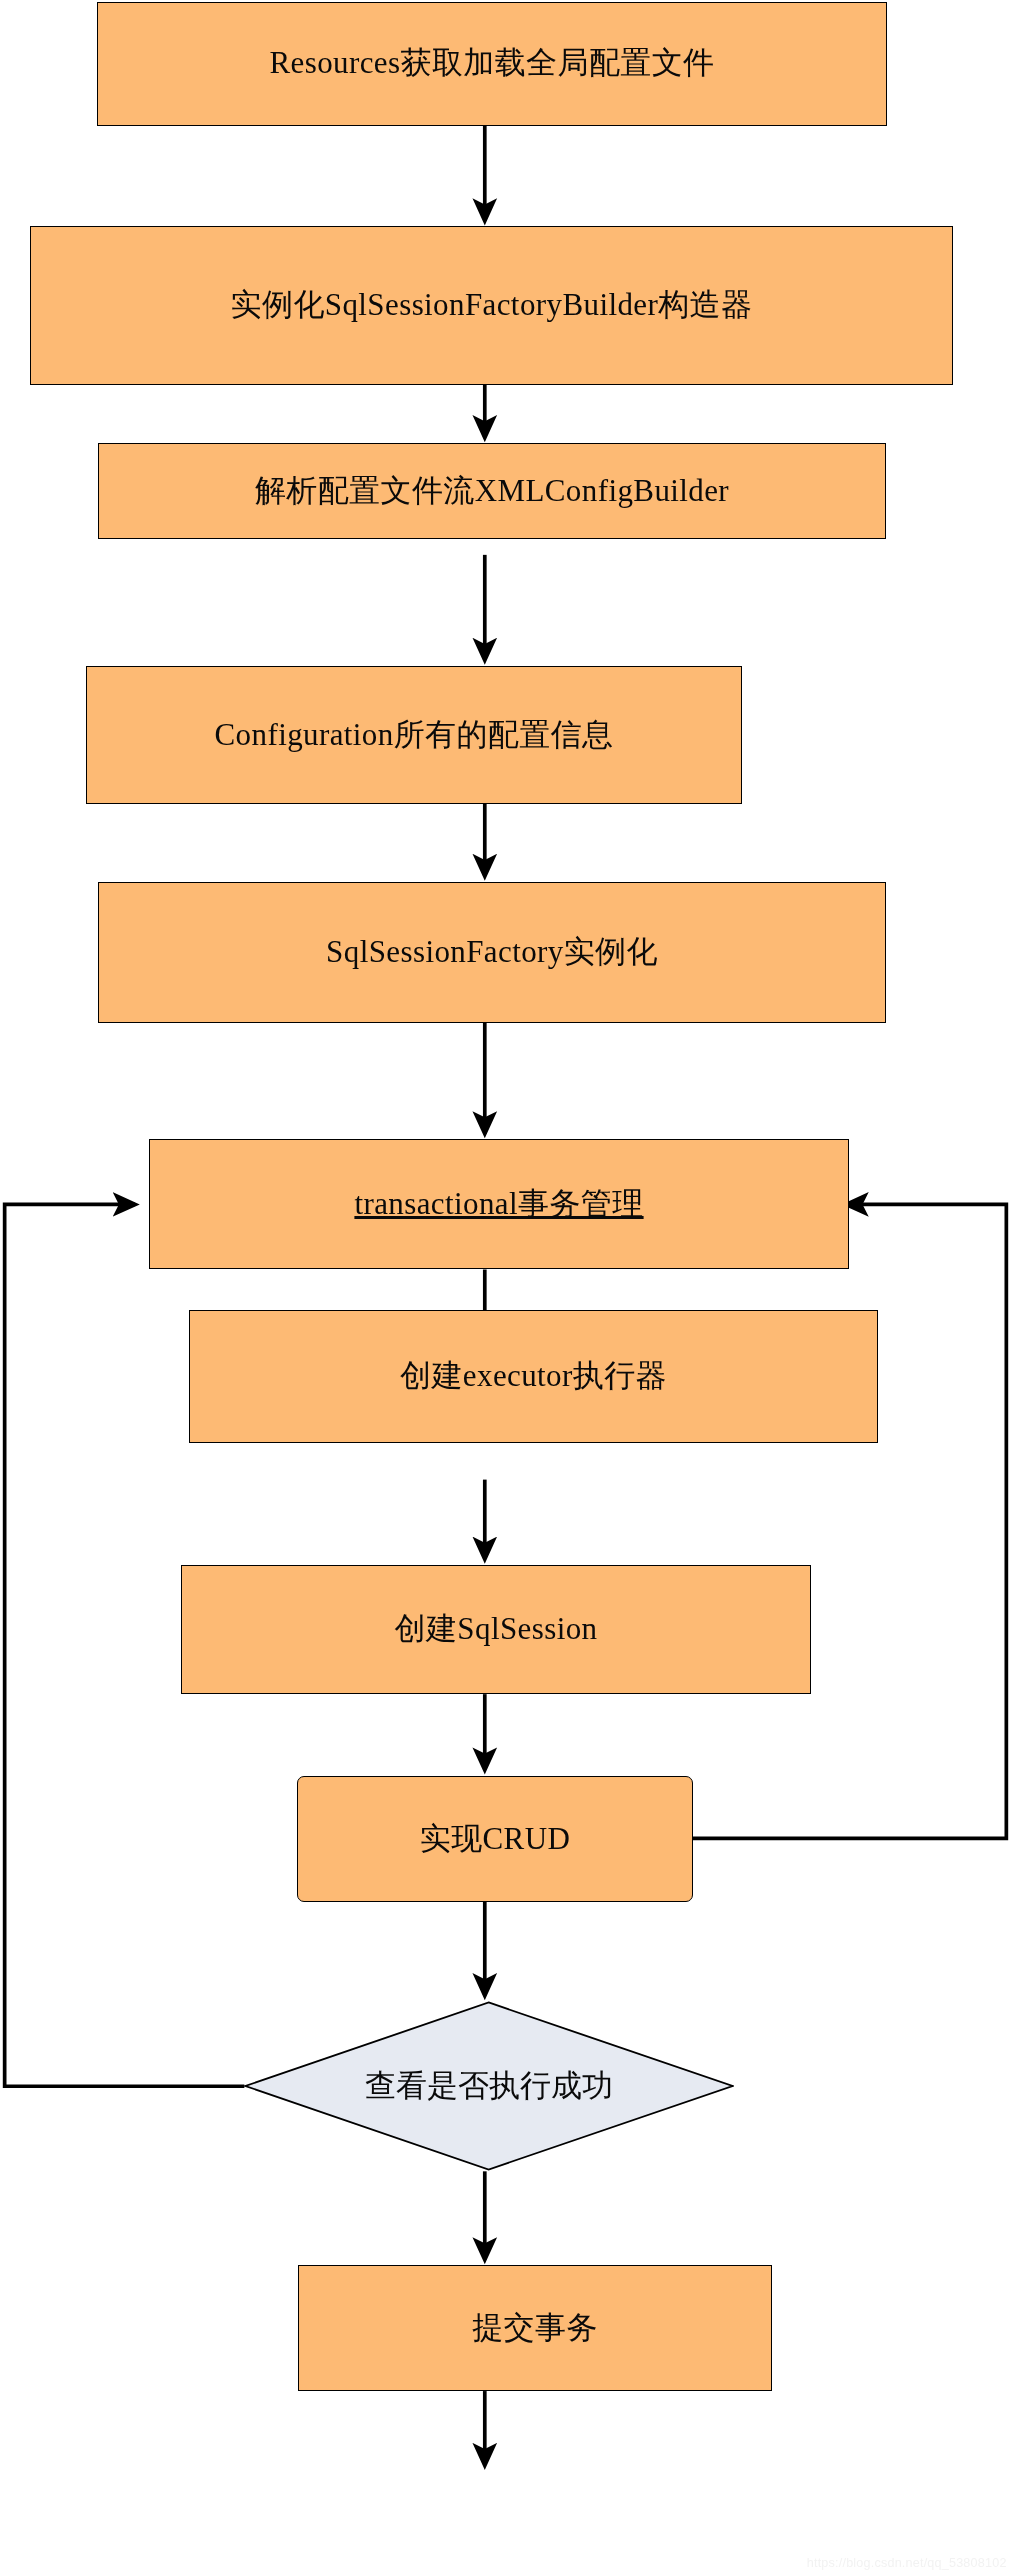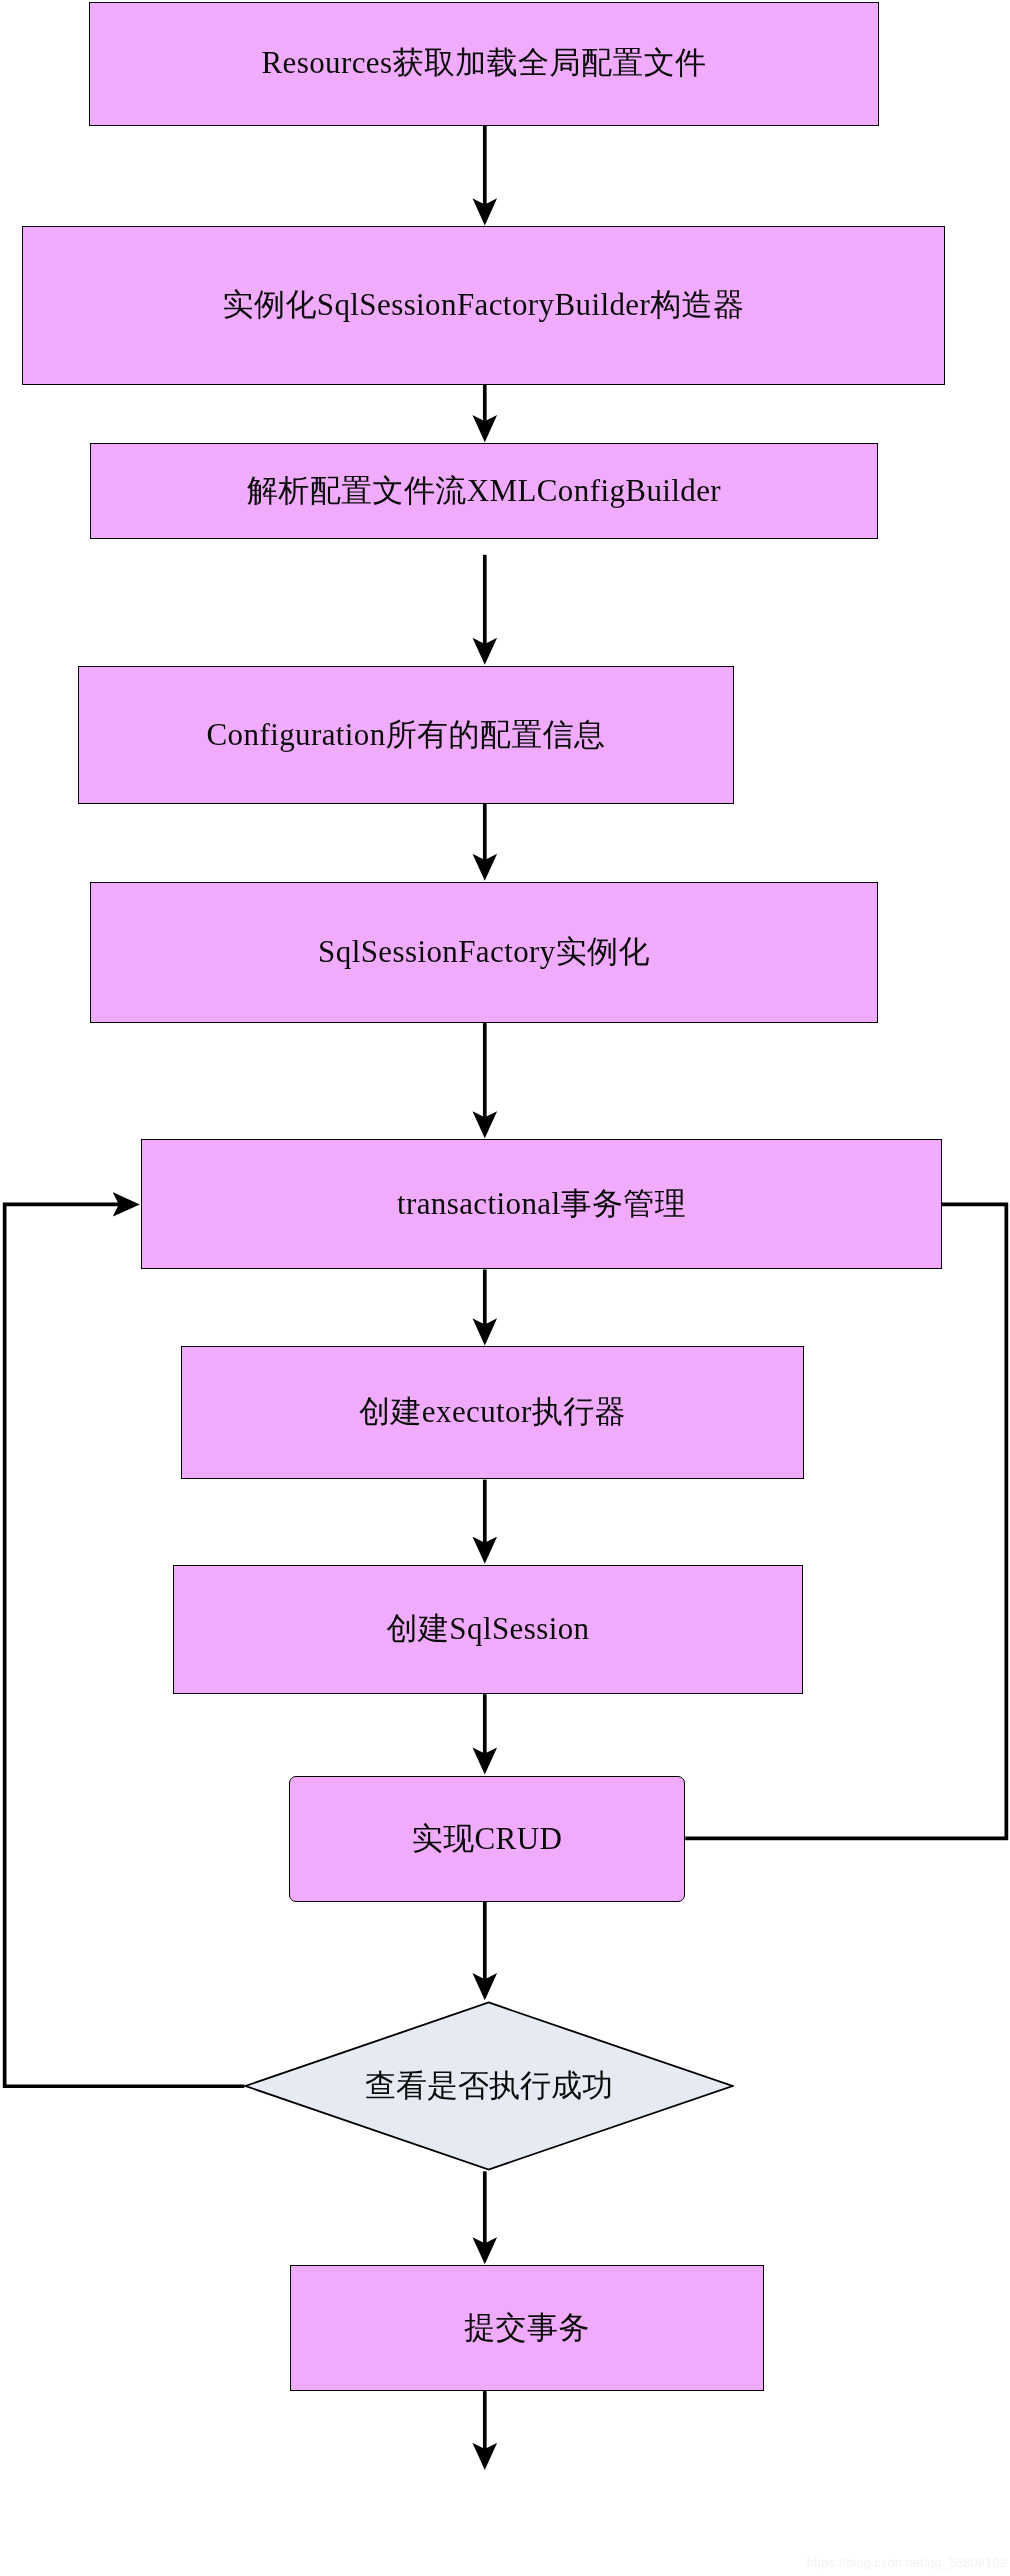--- a/index.html
+++ b/index.html
@@ -12,7 +12,7 @@
   .node{
     position:absolute;
     box-sizing:border-box;
-    background:#f0abfc;
+    background:#fdba74;
     border:1.5px solid #000000;
     display:flex;align-items:center;justify-content:center;
     text-align:center;
@@ -21,6 +21,7 @@
     line-height:1.1;
     letter-spacing:0.4px;
     white-space:nowrap;
+    margin-left:8px;
   }
   .diamond-wrap{position:absolute;}
   .diamond-wrap svg{position:absolute;left:0;top:0;}

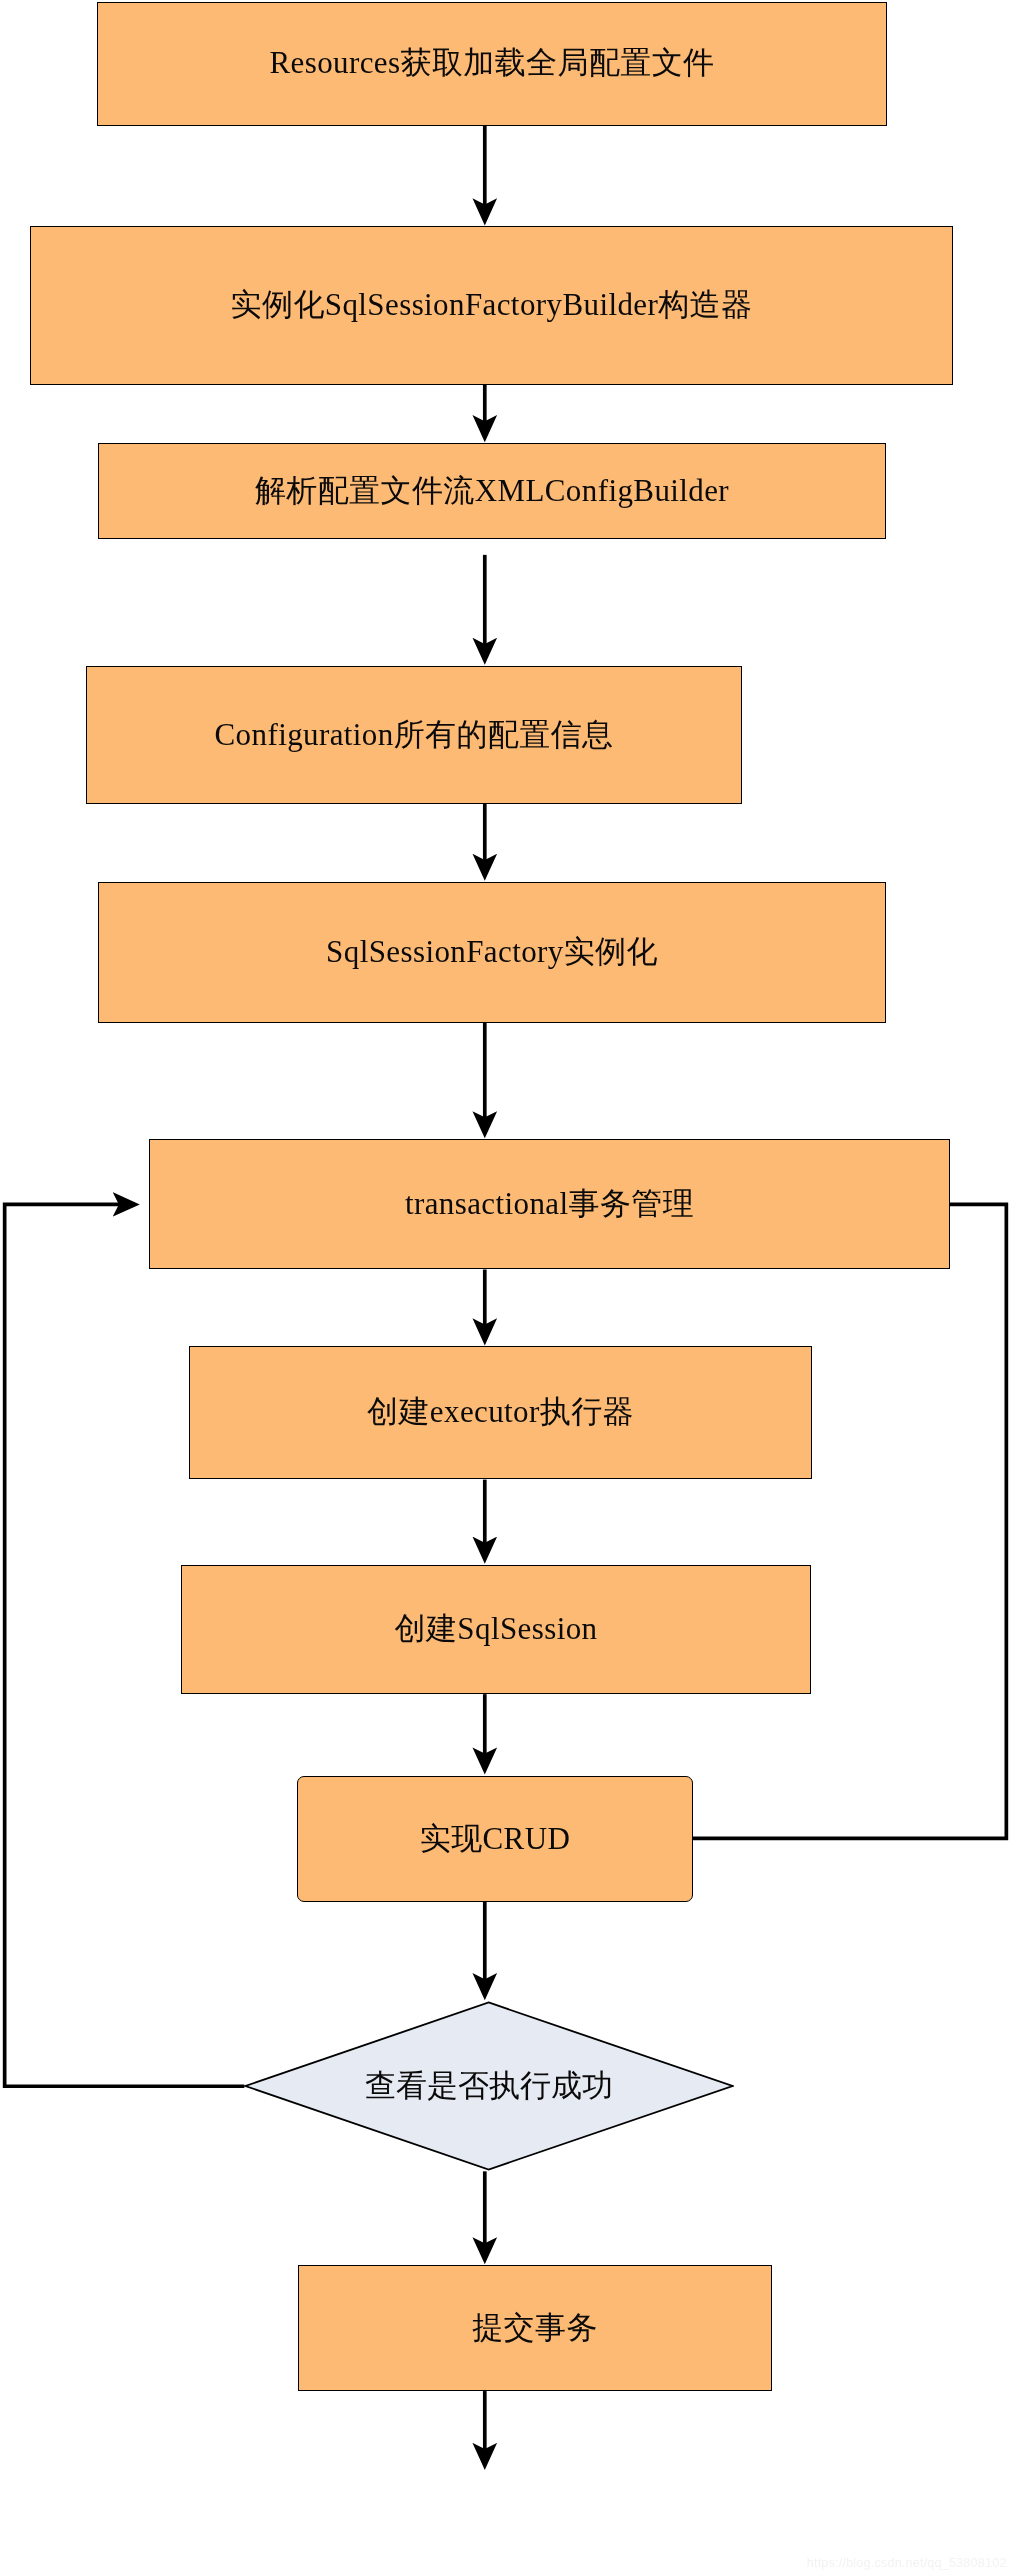--- a/index.html
+++ b/index.html
@@ -93,7 +93,7 @@
 
   <div class="node" style="left:90px;top:882px;width:788px;height:141px;">SqlSessionFactory实例化</div>
 
-  <div class="node" style="left:141px;top:1139px;width:801px;height:130px;">transactional事务管理</div>
+  <div class="node" style="left:141px;top:1139px;width:700px;height:130px;text-decoration:underline;">transactional事务管理</div>
 
   <div class="node" style="left:181px;top:1346px;width:623px;height:133px;">创建executor执行器</div>
 

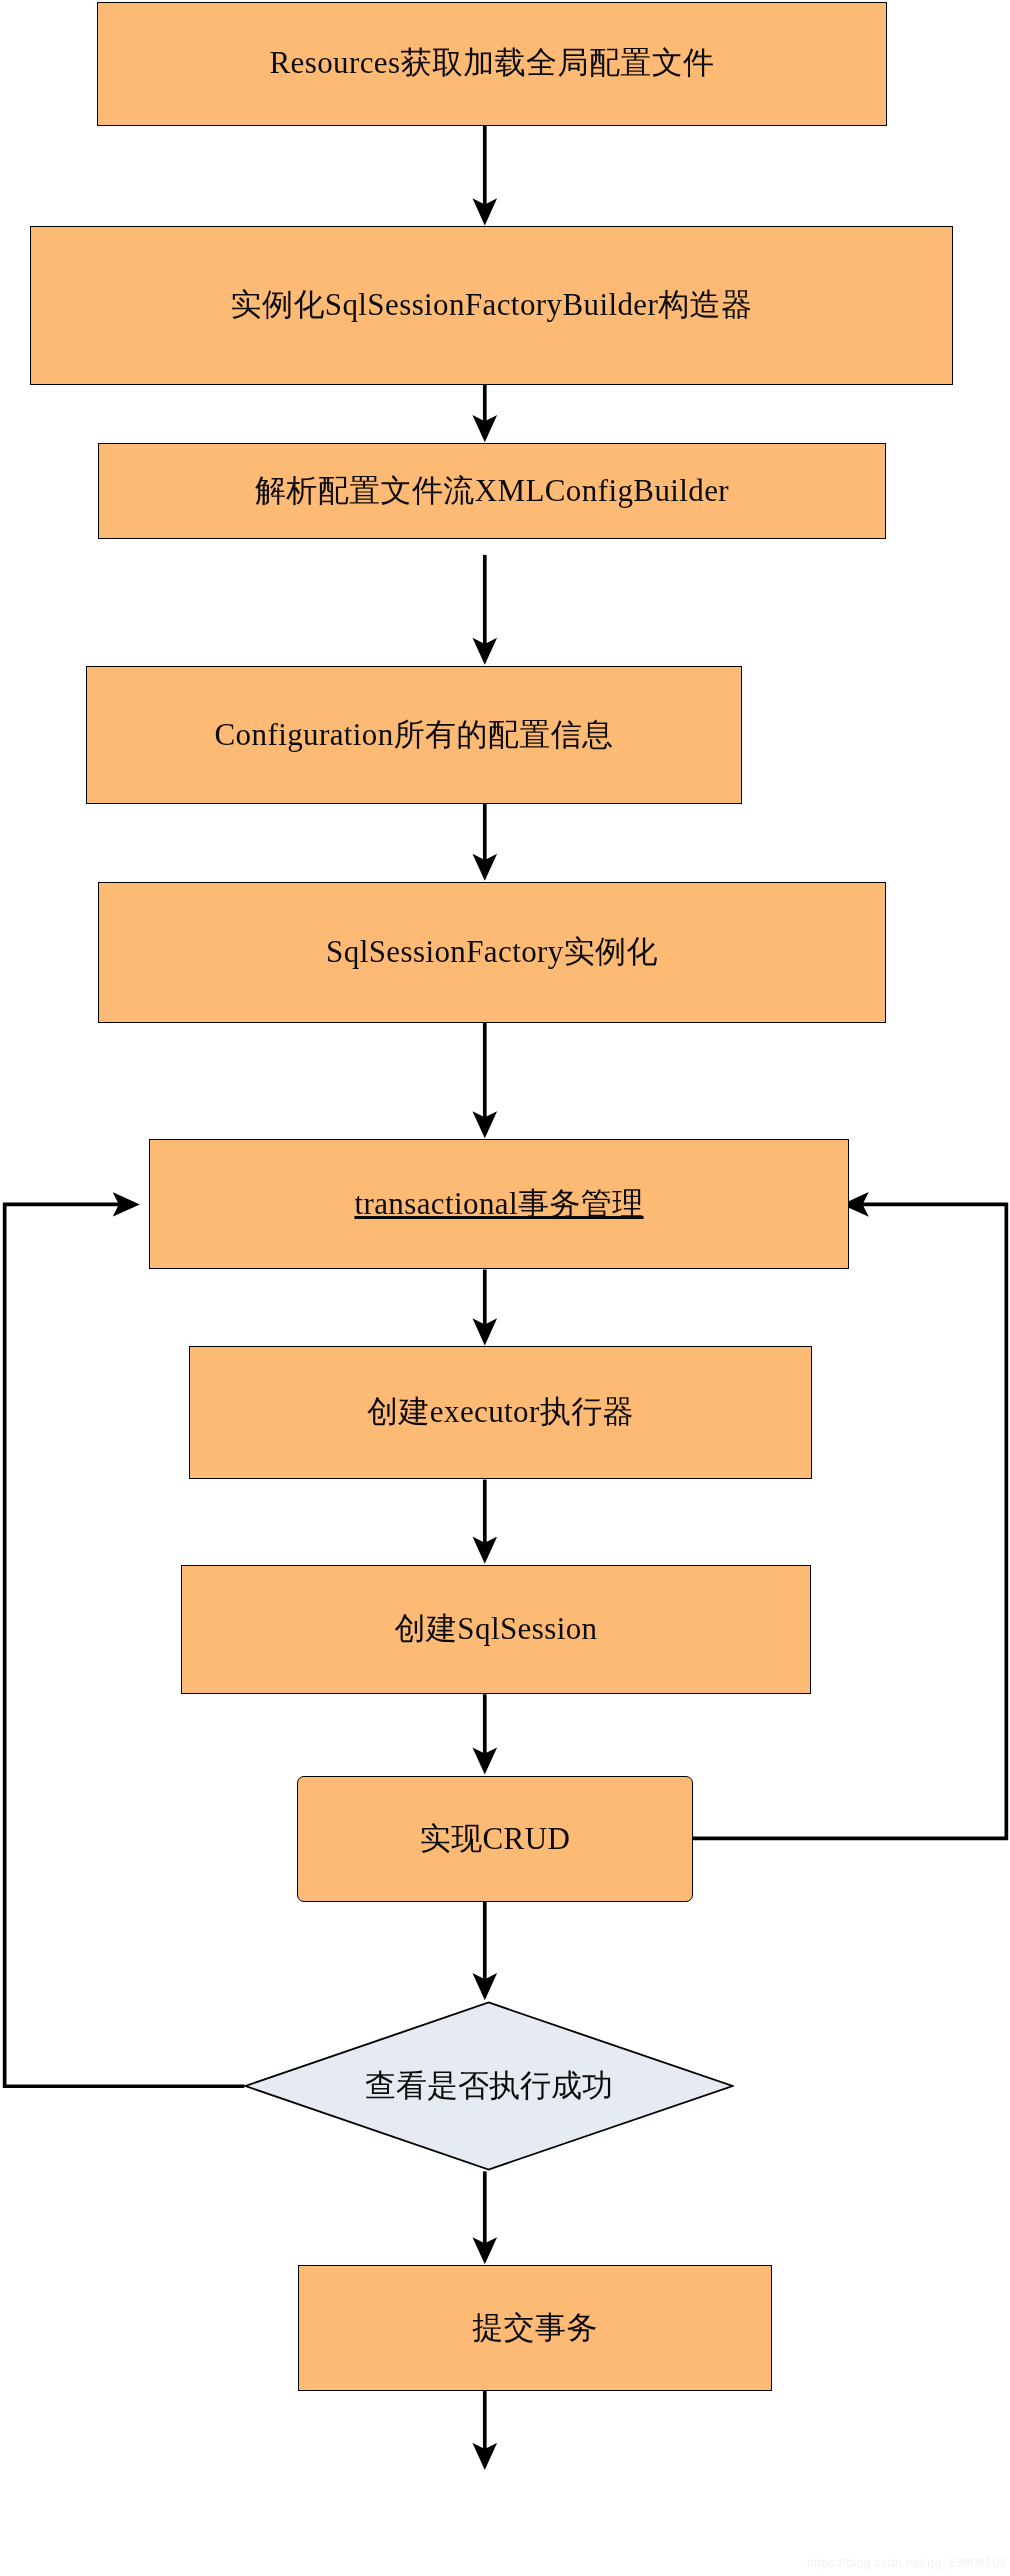--- a/index.html
+++ b/index.html
@@ -95,7 +95,7 @@
 
   <div class="node" style="left:141px;top:1139px;width:700px;height:130px;text-decoration:underline;">transactional事务管理</div>
 
-  <div class="node" style="left:181px;top:1346px;width:623px;height:133px;">创建executor执行器</div>
+  <div class="node" style="left:181px;top:1310px;width:689px;height:133px;">创建executor执行器</div>
 
   <div class="node" style="left:173px;top:1565px;width:630px;height:129px;">创建SqlSession</div>
 

